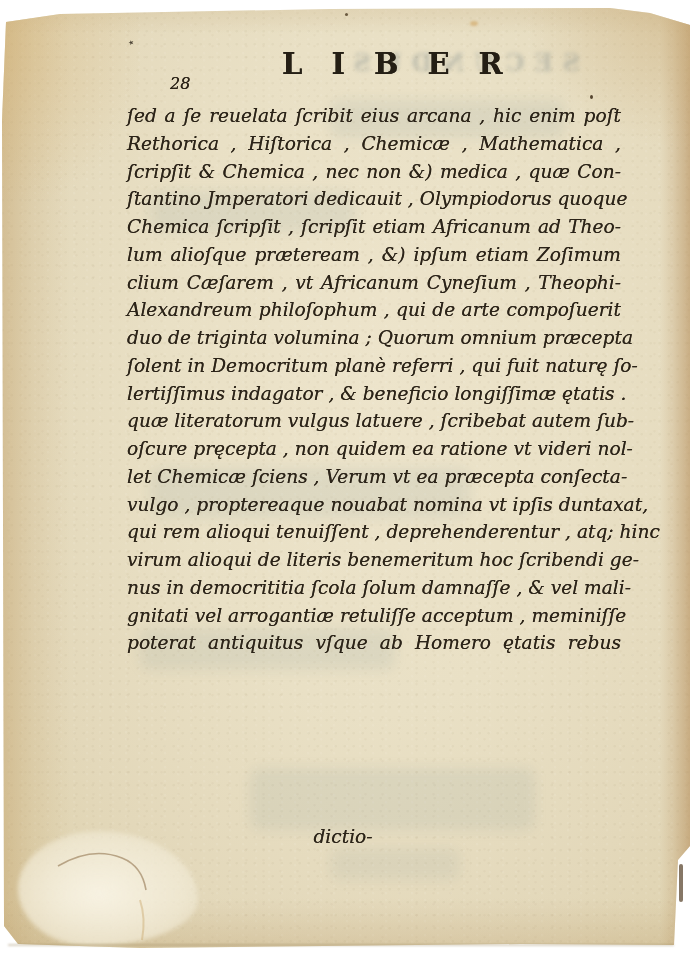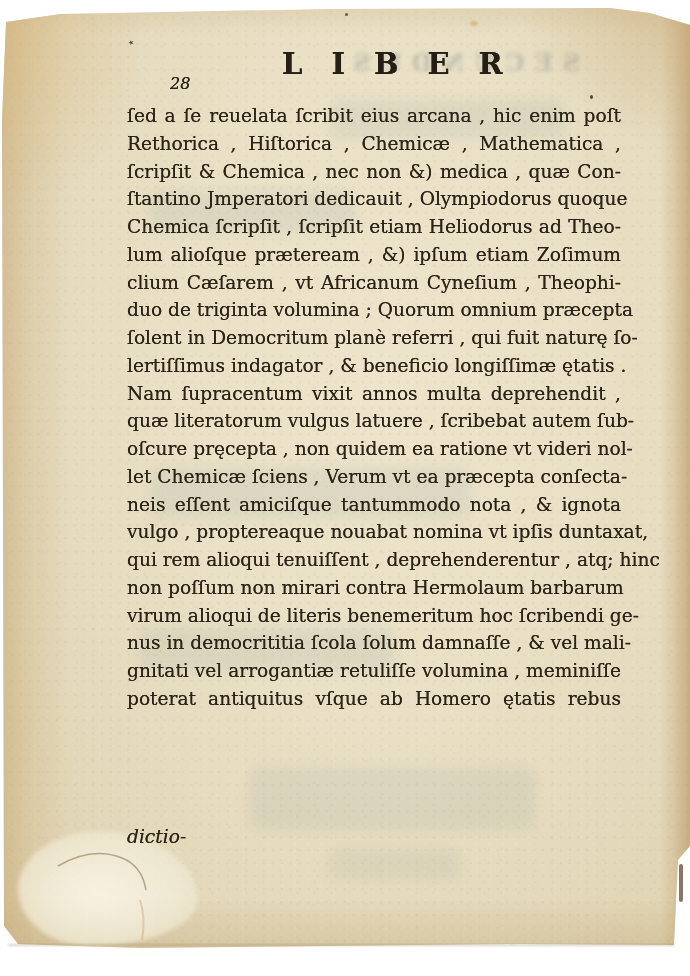--- a/index.html
+++ b/index.html
@@ -73,7 +73,7 @@
   }
   .body-text{
     position:absolute;left:127px;top:102px;width:494px;
-    font-size:18.6px;line-height:27.75px;
+    font-size:18.6px;font-style:italic;line-height:27.75px;
     color:#2b2318;
     text-shadow:0 0 0.6px rgba(43,35,24,0.85);
   }

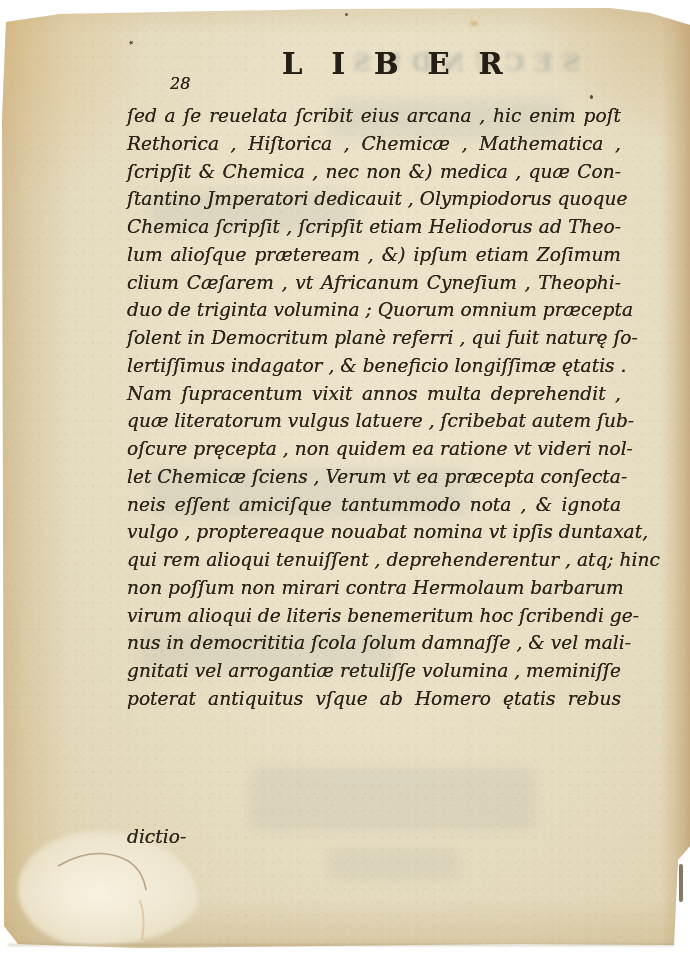--- a/index.html
+++ b/index.html
@@ -131,7 +131,7 @@
         <div class="line">Rethorica , Hiſtorica , Chemicæ , Mathematica ,</div>
         <div class="line">ſcripſit &amp; Chemica , nec non &amp;) medica , quæ Con-</div>
         <div class="line">ſtantino Jmperatori dedicauit , Olympiodorus quoque</div>
-        <div class="line">Chemica ſcripſit , ſcripſit etiam Heliodorus ad Theo-</div>
+        <div class="line">Chemica ſcripſit , ſcripſit etiam Africanum ad Theo-</div>
         <div class="line">lum alioſque præteream , &amp;) ipſum etiam Zoſimum</div>
         <div class="line">clium Cæſarem , vt Africanum Cyneſium , Theophi-</div>
         <div class="line">duo de triginta volumina ; Quorum omnium præcepta</div>

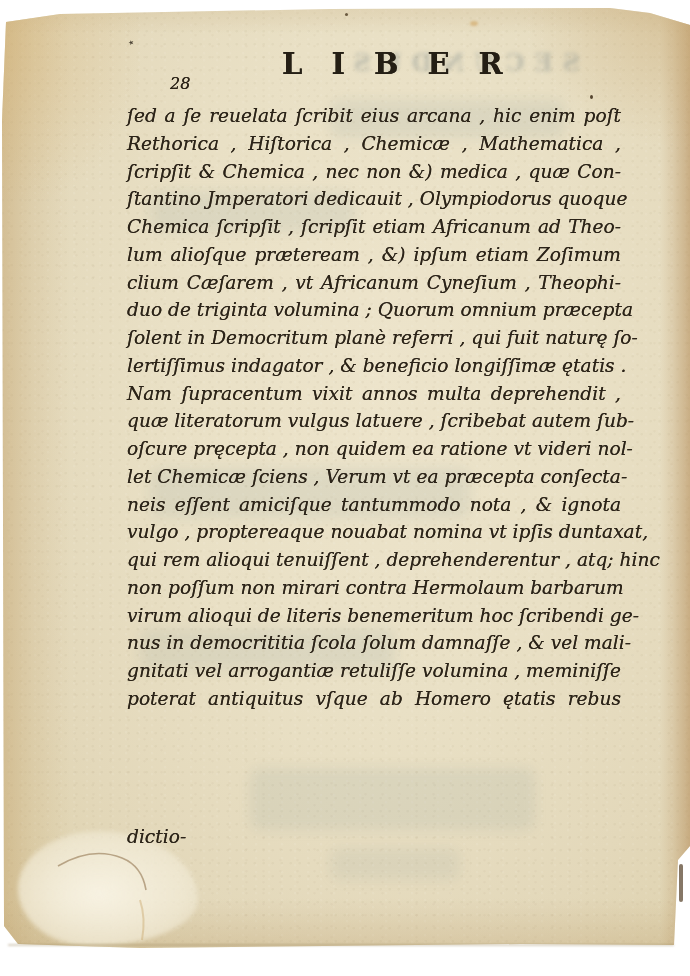--- a/index.html
+++ b/index.html
@@ -134,6 +134,7 @@
         <div class="line">Chemica ſcripſit , ſcripſit etiam Africanum ad Theo-</div>
         <div class="line">lum alioſque præteream , &amp;) ipſum etiam Zoſimum</div>
         <div class="line">clium Cæſarem , vt Africanum Cyneſium , Theophi-</div>
+        <div class="line">Alexandreum philoſophum , qui de arte compoſuerit</div>
         <div class="line">duo de triginta volumina ; Quorum omnium præcepta</div>
         <div class="line">ſolent in Democritum planè referri , qui fuit naturę ſo-</div>
         <div class="line">lertiſſimus indagator , &amp; beneficio longiſſimæ ętatis .</div>

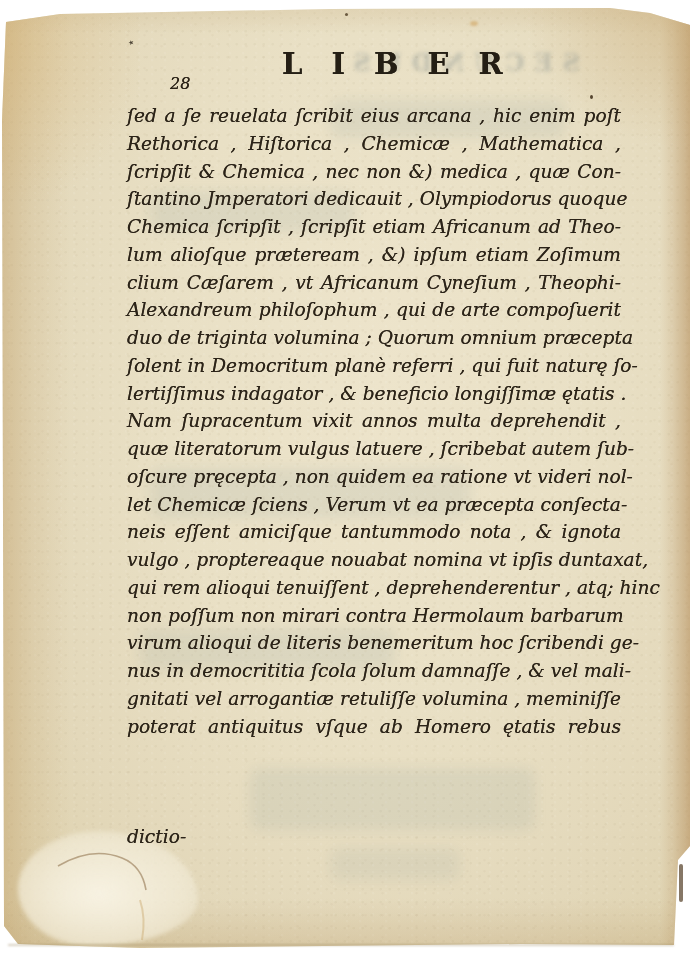--- a/index.html
+++ b/index.html
@@ -138,7 +138,6 @@
         <div class="line">duo de triginta volumina ; Quorum omnium præcepta</div>
         <div class="line">ſolent in Democritum planè referri , qui fuit naturę ſo-</div>
         <div class="line">lertiſſimus indagator , &amp; beneficio longiſſimæ ętatis .</div>
-        <div class="line">Nam ſupracentum vixit annos multa deprehendit ,</div>
         <div class="line">quæ literatorum vulgus latuere , ſcribebat autem ſub-</div>
         <div class="line">oſcure pręcepta , non quidem ea ratione vt videri nol-</div>
         <div class="line">let Chemicæ ſciens , Verum vt ea præcepta conſecta-</div>

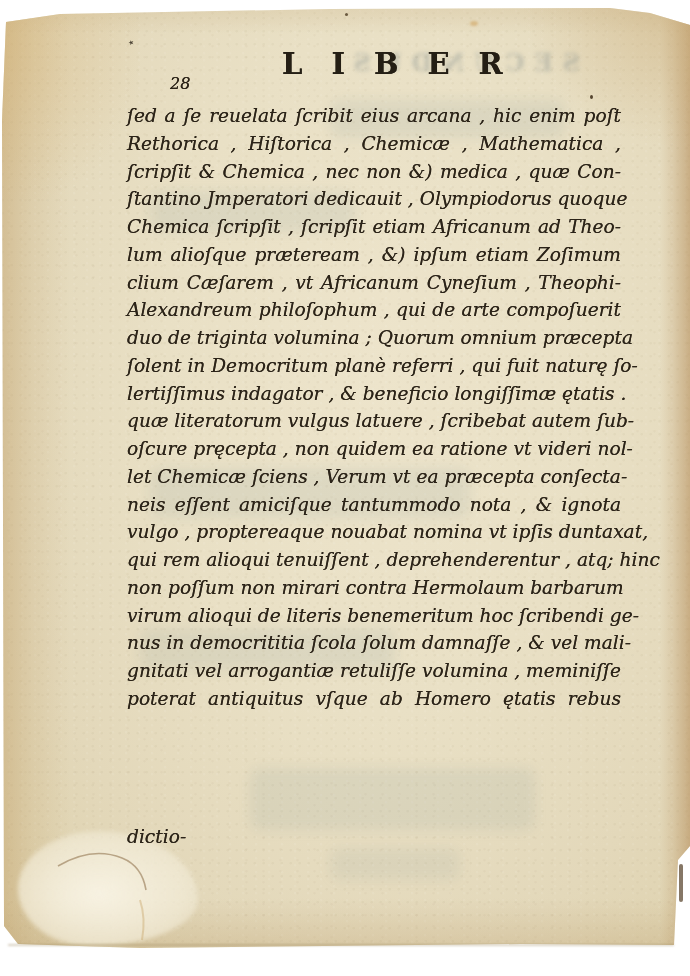--- a/index.html
+++ b/index.html
@@ -141,7 +141,6 @@
         <div class="line">quæ literatorum vulgus latuere , ſcribebat autem ſub-</div>
         <div class="line">oſcure pręcepta , non quidem ea ratione vt videri nol-</div>
         <div class="line">let Chemicæ ſciens , Verum vt ea præcepta conſecta-</div>
-        <div class="line">neis eſſent amiciſque tantummodo nota , &amp; ignota</div>
         <div class="line">vulgo , proptereaque nouabat nomina vt ipſis duntaxat,</div>
         <div class="line">qui rem alioqui tenuiſſent , deprehenderentur , atq; hinc</div>
         <div class="line">non poſſum non mirari contra Hermolaum barbarum</div>

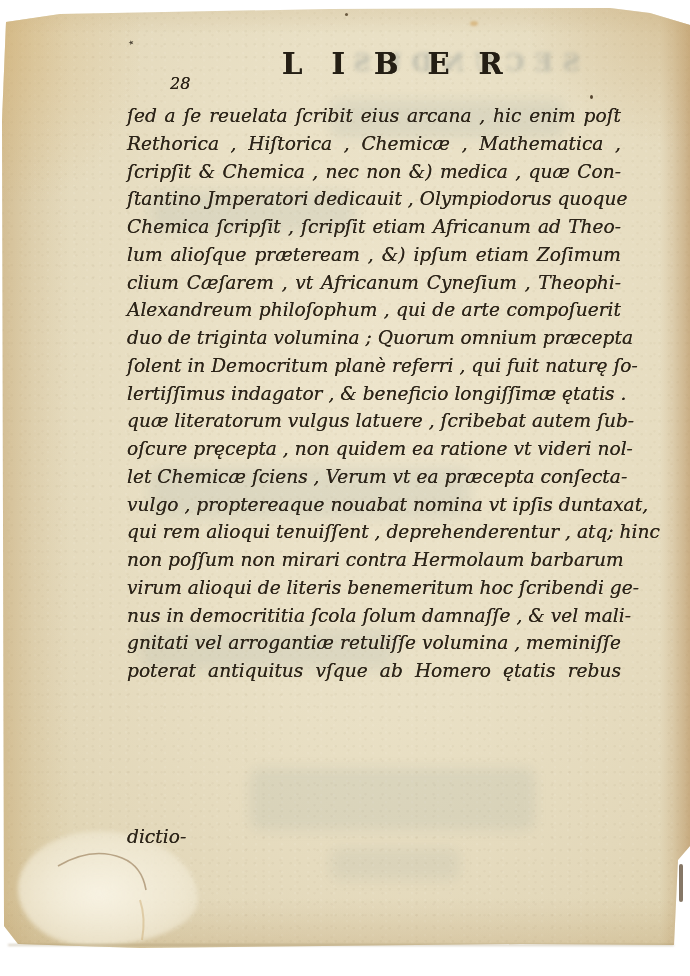--- a/index.html
+++ b/index.html
@@ -143,7 +143,6 @@
         <div class="line">let Chemicæ ſciens , Verum vt ea præcepta conſecta-</div>
         <div class="line">vulgo , proptereaque nouabat nomina vt ipſis duntaxat,</div>
         <div class="line">qui rem alioqui tenuiſſent , deprehenderentur , atq; hinc</div>
-        <div class="line">non poſſum non mirari contra Hermolaum barbarum</div>
         <div class="line">virum alioqui de literis benemeritum hoc ſcribendi ge-</div>
         <div class="line">nus in democrititia ſcola ſolum damnaſſe , &amp; vel mali-</div>
         <div class="line">gnitati vel arrogantiæ retuliſſe volumina , meminiſſe</div>

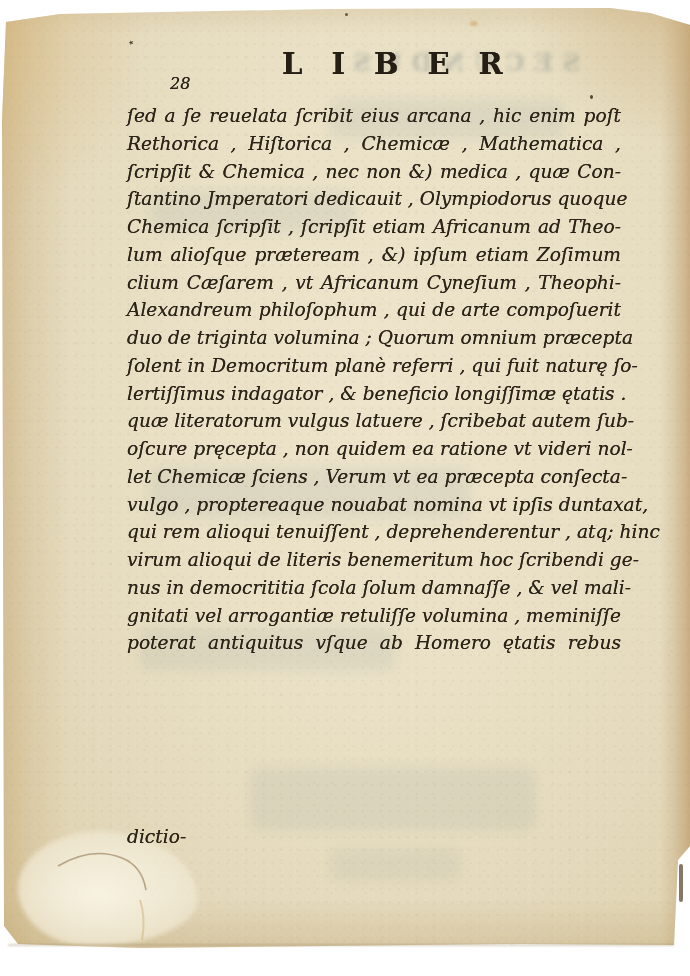--- a/index.html
+++ b/index.html
@@ -145,7 +145,7 @@
         <div class="line">qui rem alioqui tenuiſſent , deprehenderentur , atq; hinc</div>
         <div class="line">virum alioqui de literis benemeritum hoc ſcribendi ge-</div>
         <div class="line">nus in democrititia ſcola ſolum damnaſſe , &amp; vel mali-</div>
-        <div class="line">gnitati vel arrogantiæ retuliſſe volumina , meminiſſe</div>
+        <div class="line">gnitati vel arrogantiæ retuliſſe acceptum , meminiſſe</div>
         <div class="line">poterat antiquitus vſque ab Homero ętatis rebus</div>
       </div>
     <div class="catchword">dictio-</div>

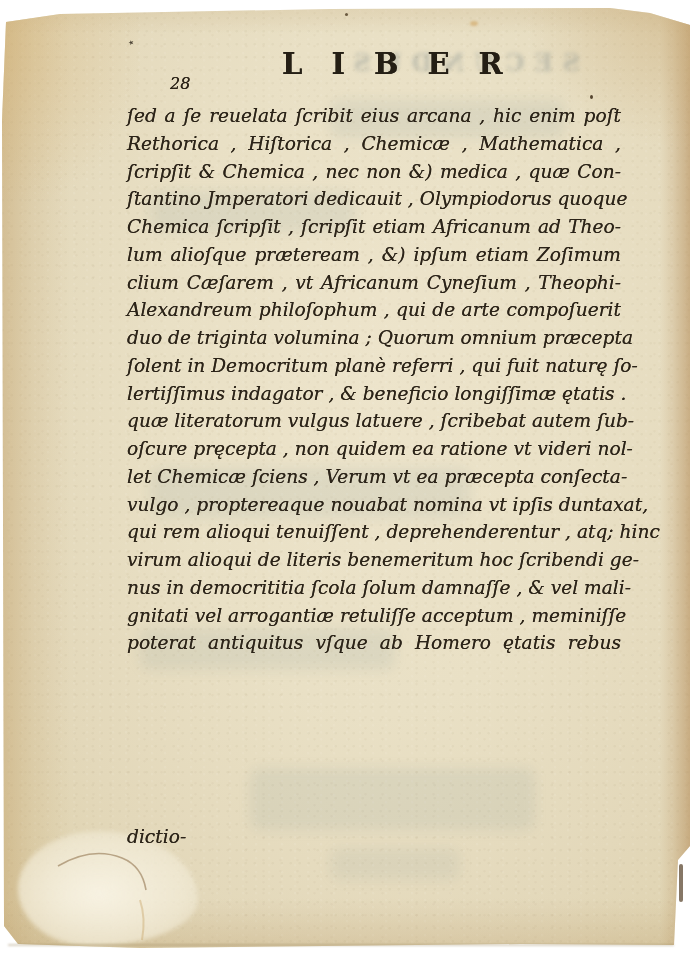--- a/index.html
+++ b/index.html
@@ -84,7 +84,7 @@
   .catchword{
     position:absolute;left:127px;top:826px;width:494px;
     font-size:18.6px;font-style:italic;color:#2b2318;
-    text-align:left;padding-right:62px;box-sizing:border-box;
+    text-align:center;padding-right:62px;box-sizing:border-box;
     text-shadow:0 0 0.6px rgba(43,35,24,0.85);
   }
   

